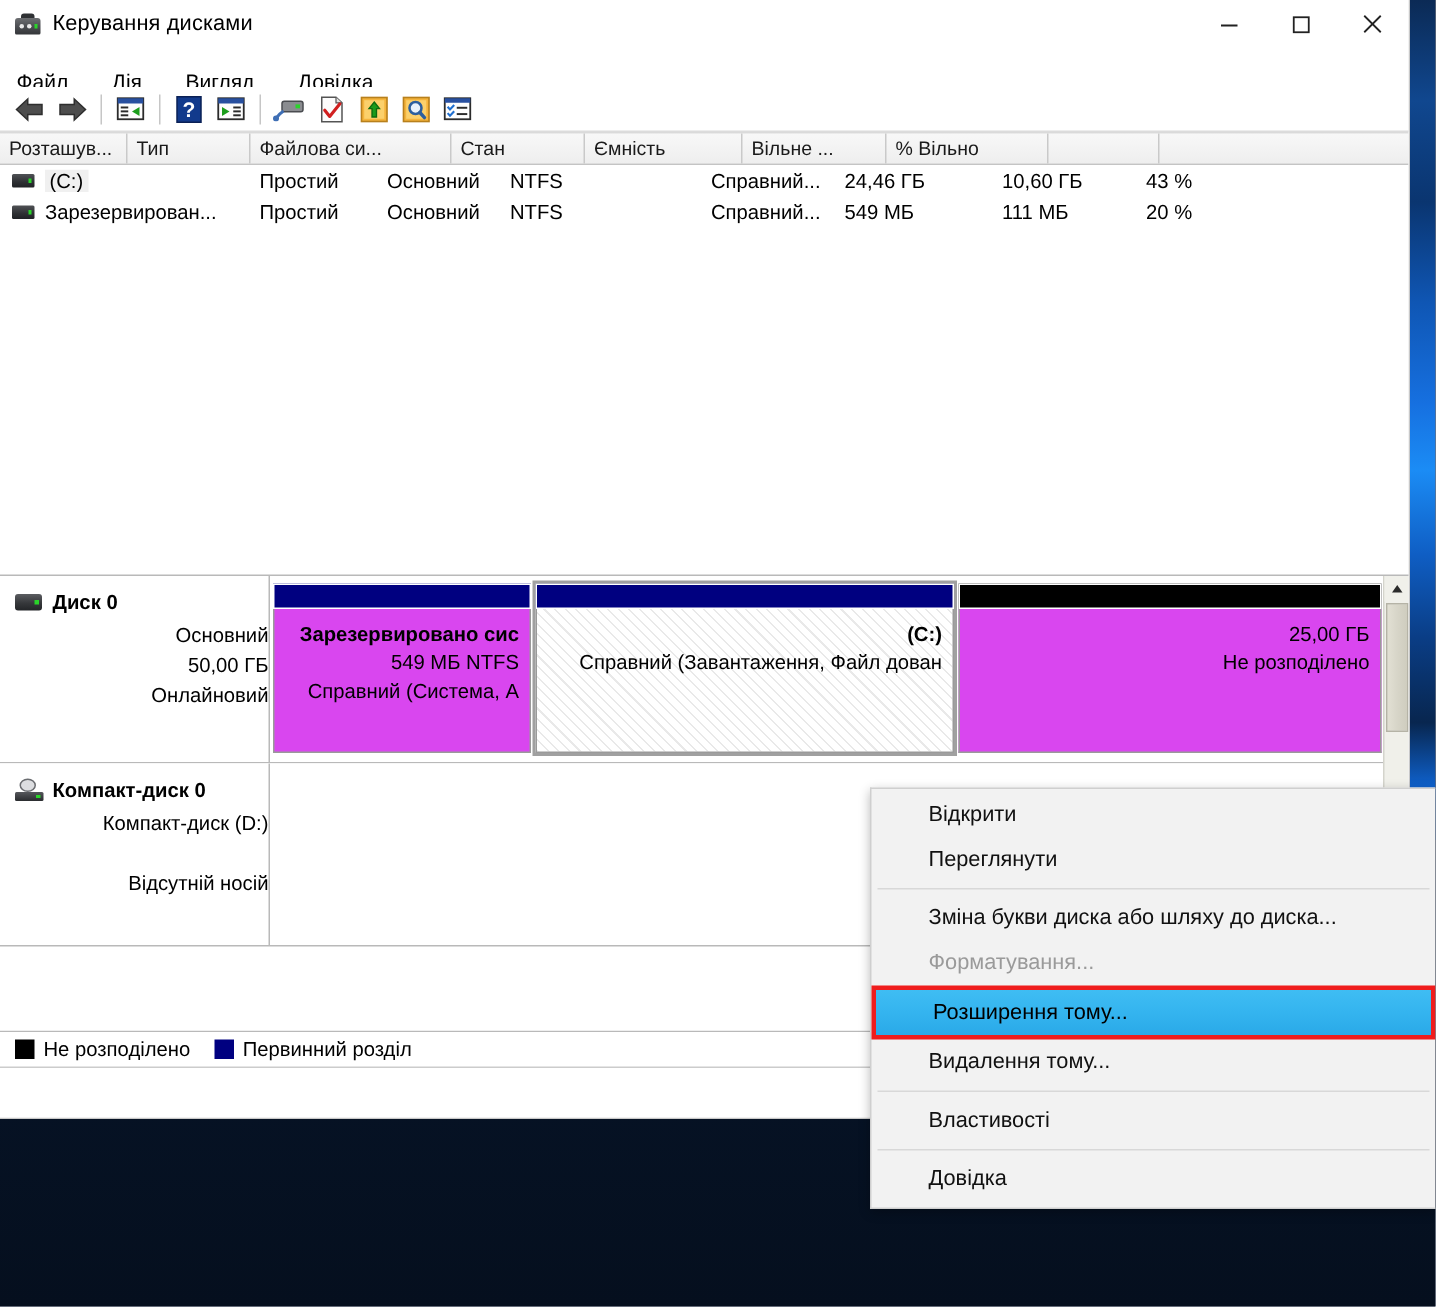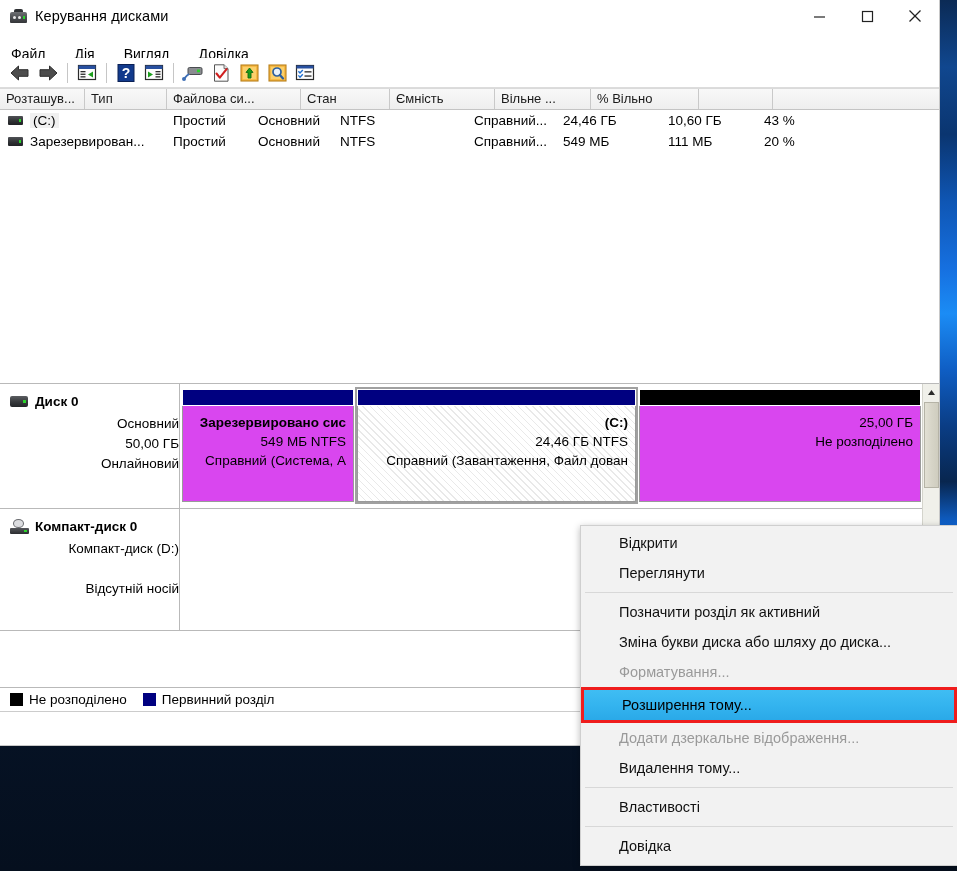--- a/index.html
+++ b/index.html
@@ -613,7 +613,6 @@
             <div class="part-cap cap-primary"></div>
             <div class="part-body">
               <div class="pl1" style="padding-left:12px">(C:)</div>
-              <div>24,46 ГБ NTFS</div>
               <div>Справний (Завантаження, Файл дован</div>
             </div>
           </div>

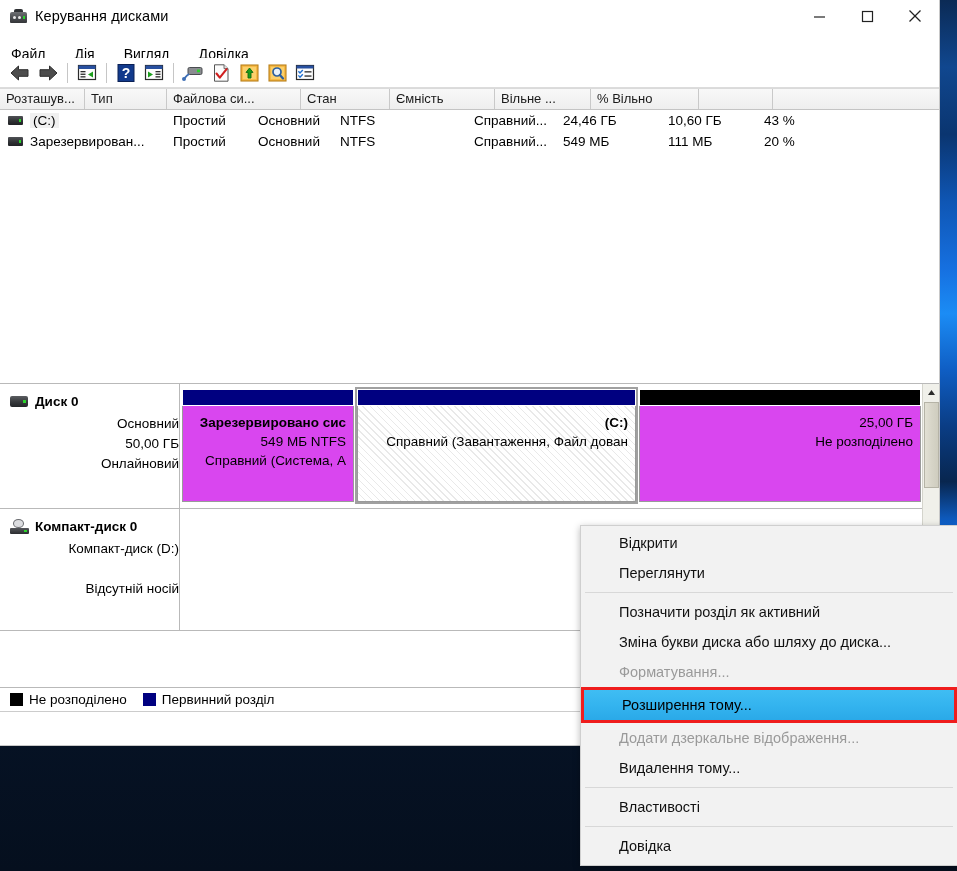--- a/index.html
+++ b/index.html
@@ -675,7 +675,6 @@
   <div class="ctx-item">Відкрити</div>
   <div class="ctx-item">Переглянути</div>
   <div class="ctx-sep"></div>
-  <div class="ctx-item">Позначити розділ як активний</div>
   <div class="ctx-item">Зміна букви диска або шляху до диска...</div>
   <div class="ctx-item disabled">Форматування...</div>
   <div id="ctx-highlight-wrap">

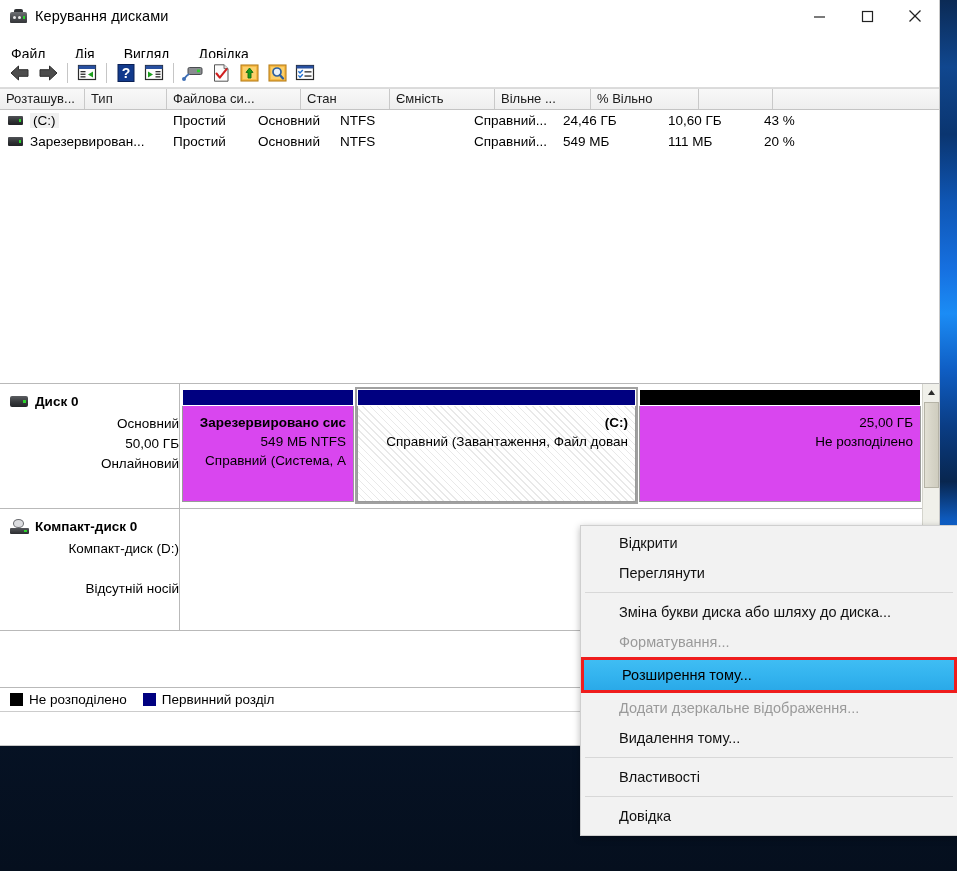--- a/index.html
+++ b/index.html
@@ -680,7 +680,6 @@
   <div id="ctx-highlight-wrap">
     <div class="ctx-item highlight">Розширення тому...</div>
   </div>
-  <div class="ctx-item disabled">Додати дзеркальне відображення...</div>
   <div class="ctx-item">Видалення тому...</div>
   <div class="ctx-sep"></div>
   <div class="ctx-item">Властивості</div>

